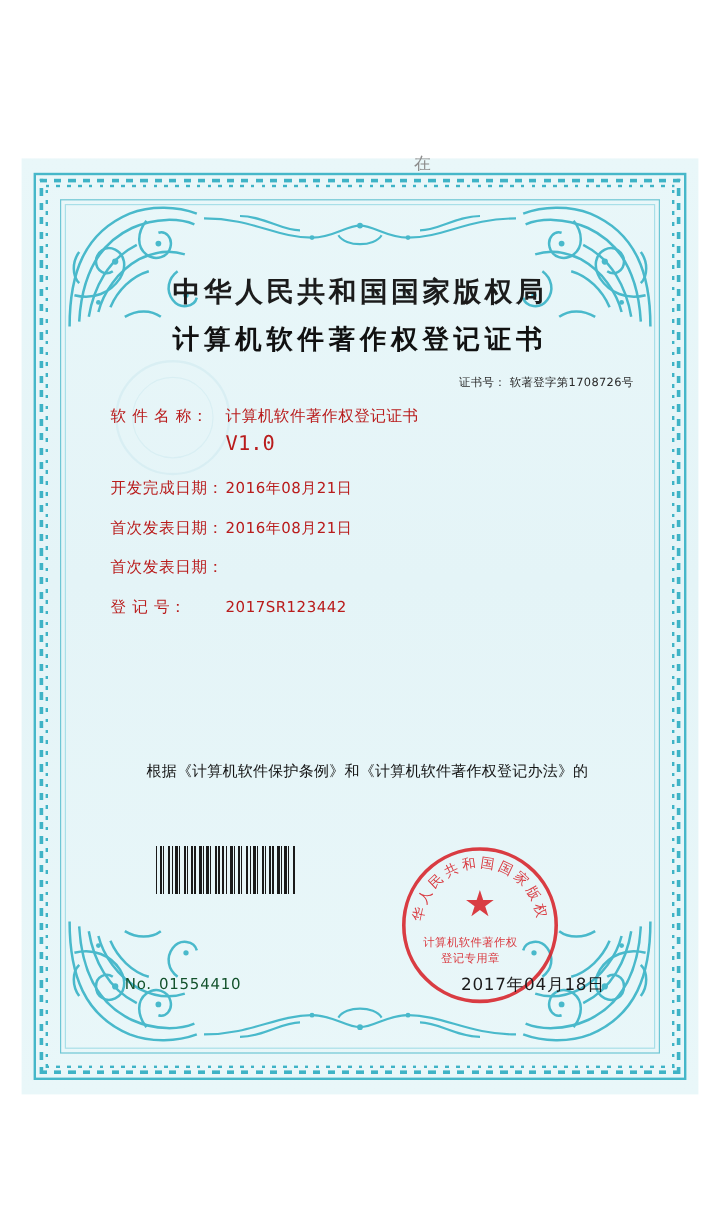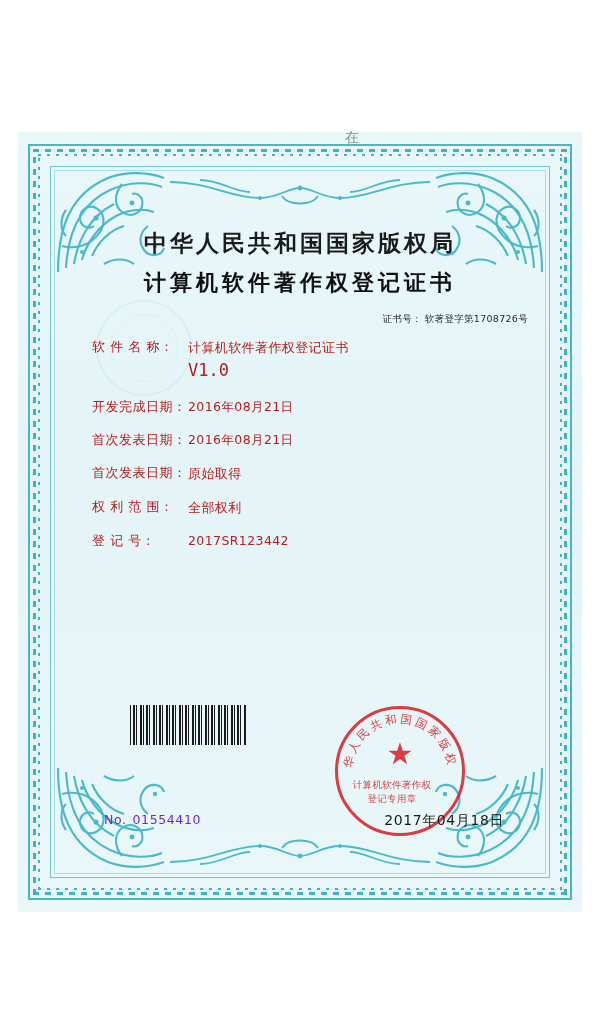--- a/index.html
+++ b/index.html
@@ -467,7 +467,6 @@
 
     <div class="field-row">
       <div class="field-label">首次发表日期：</div>
-      <div class="field-value">原始取得</div>
     </div>
 
     <div class="field-row">

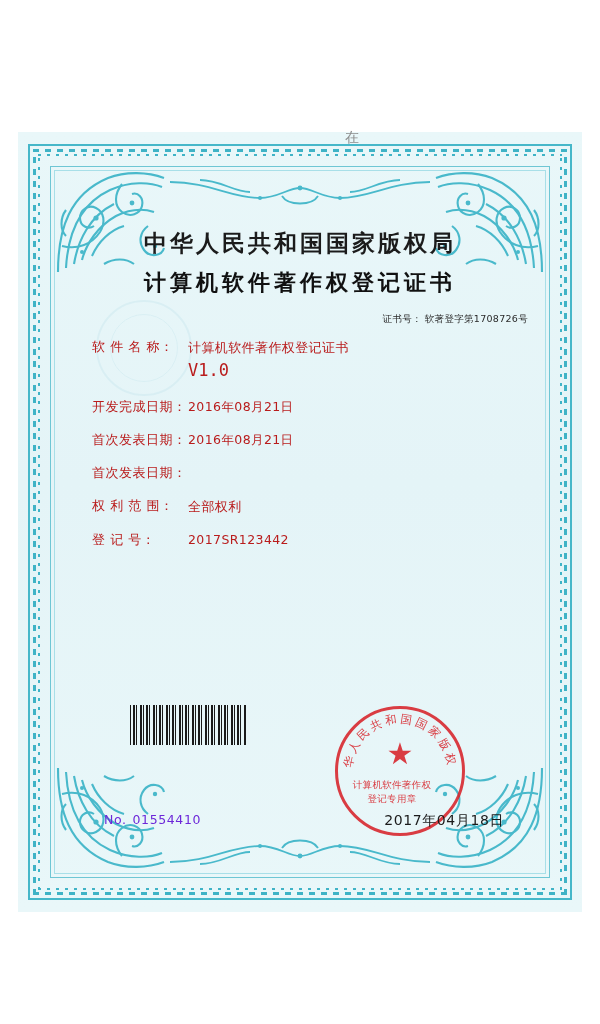--- a/index.html
+++ b/index.html
@@ -469,10 +469,6 @@
       <div class="field-label">首次发表日期：</div>
     </div>
 
-    <div class="field-row">
-      <div class="field-label">权 利 范 围：</div>
-      <div class="field-value">全部权利</div>
-    </div>
 
     <div class="field-row">
       <div class="field-label">登 记 号：</div>

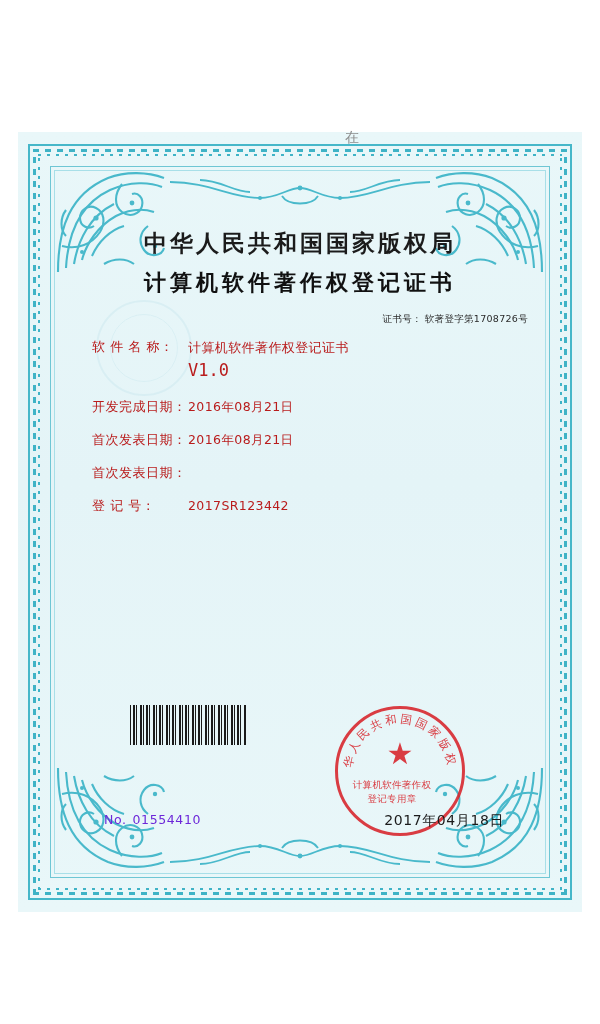--- a/index.html
+++ b/index.html
@@ -478,6 +478,7 @@
   </div>
 
   <div class="statement">
+    <p class="indent">根据《计算机软件保护条例》和《计算机软件著作权登记办法》的</p>
   </div>
 
   <div class="barcode"></div>

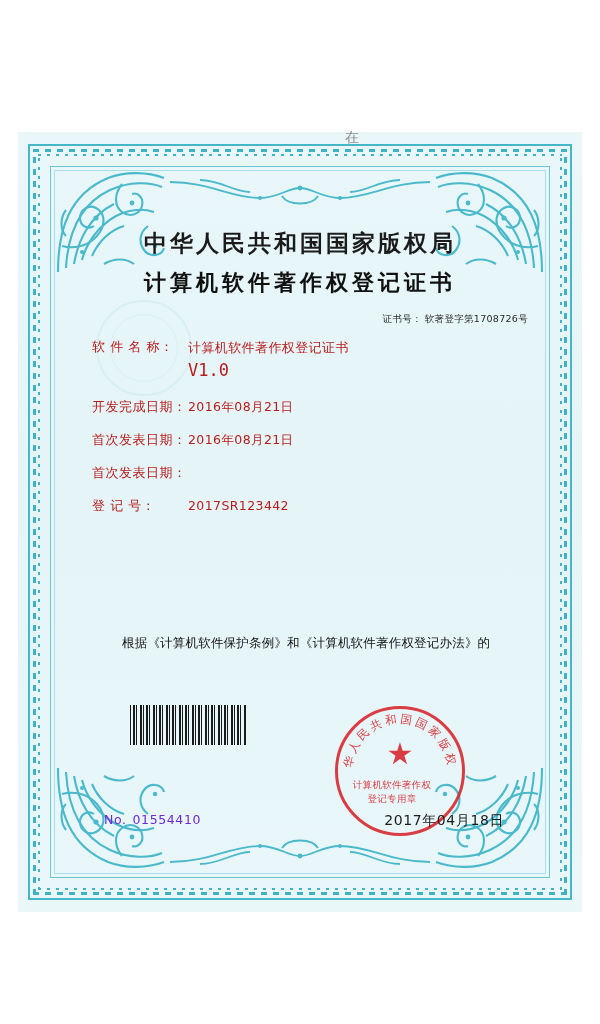--- a/index.html
+++ b/index.html
@@ -300,7 +300,7 @@
     left: 104px;
     top: 812px;
     font-size: 12.5px;
-    color: #6d28d9;
+    color: #14532d;
     letter-spacing: .6px;
   }
   .footer-no .no-label { margin-right: 6px; }

